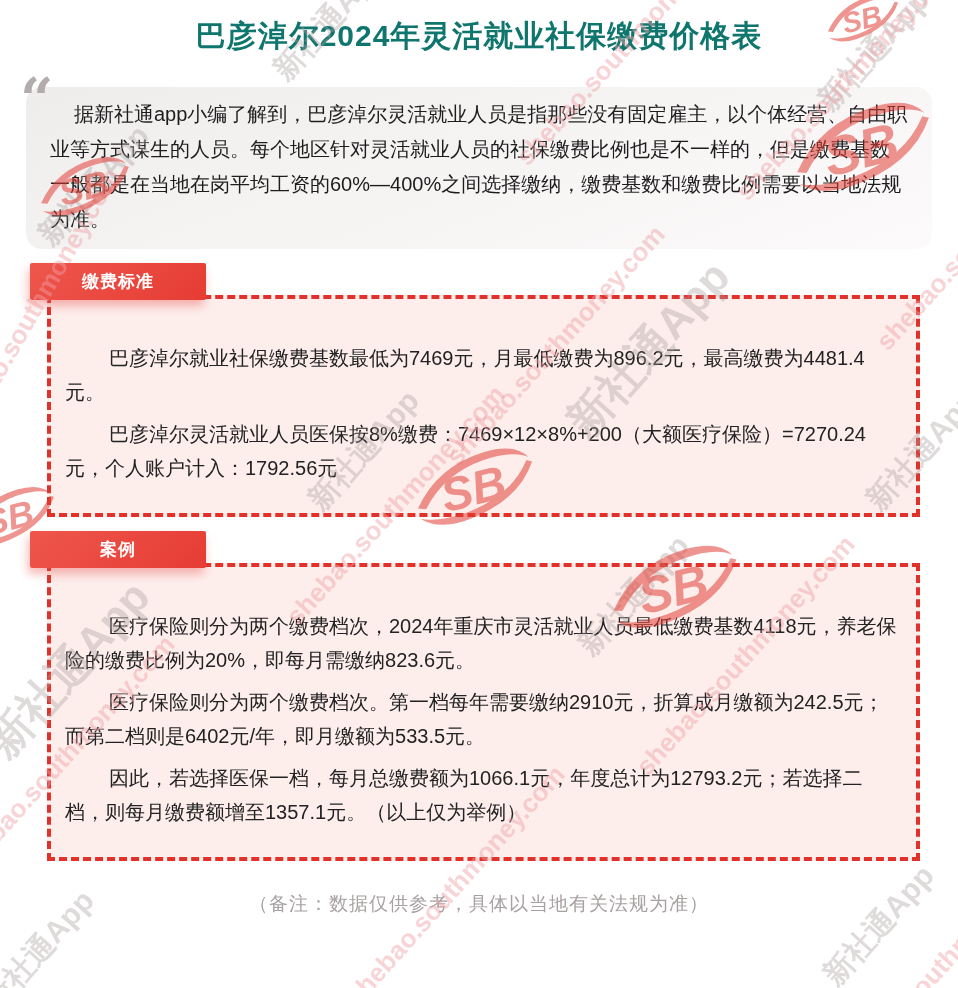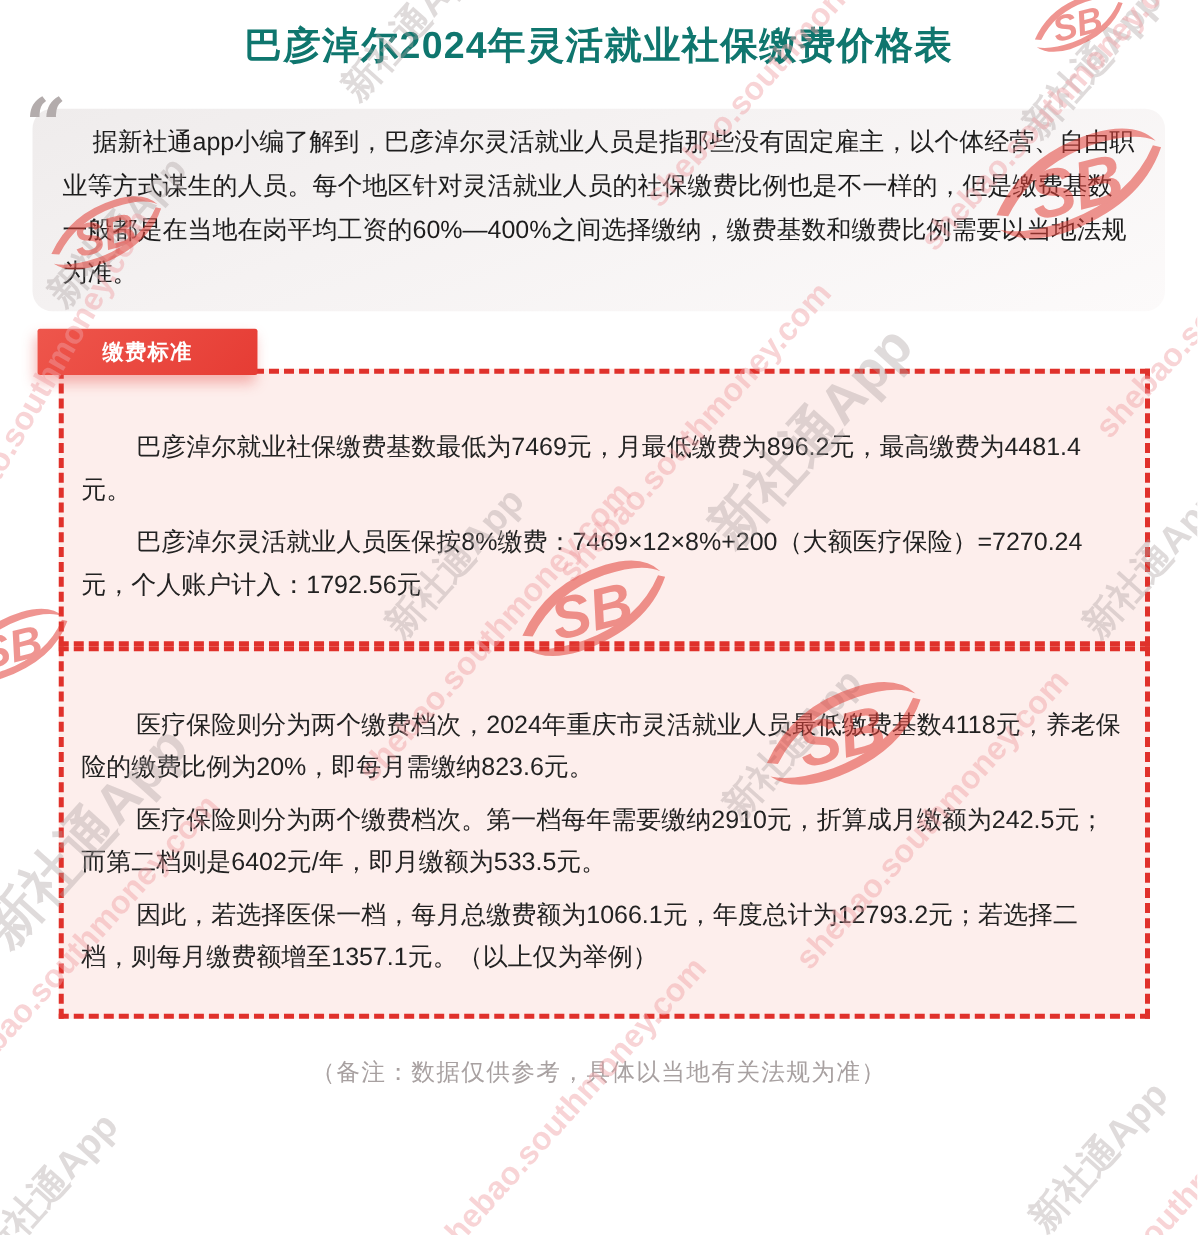--- a/index.html
+++ b/index.html
@@ -185,6 +185,9 @@
   </section>
 
   <section>
+    <div class="sec-head">
+      <span>案例</span>
+    </div>
     <div class="dash-box">
       <p>医疗保险则分为两个缴费档次，2024年重庆市灵活就业人员最低缴费基数4118元，养老保险的缴费比例为20%，即每月需缴纳823.6元。</p>
       <p>医疗保险则分为两个缴费档次。第一档每年需要缴纳2910元，折算成月缴额为242.5元；而第二档则是6402元/年，即月缴额为533.5元。</p>

